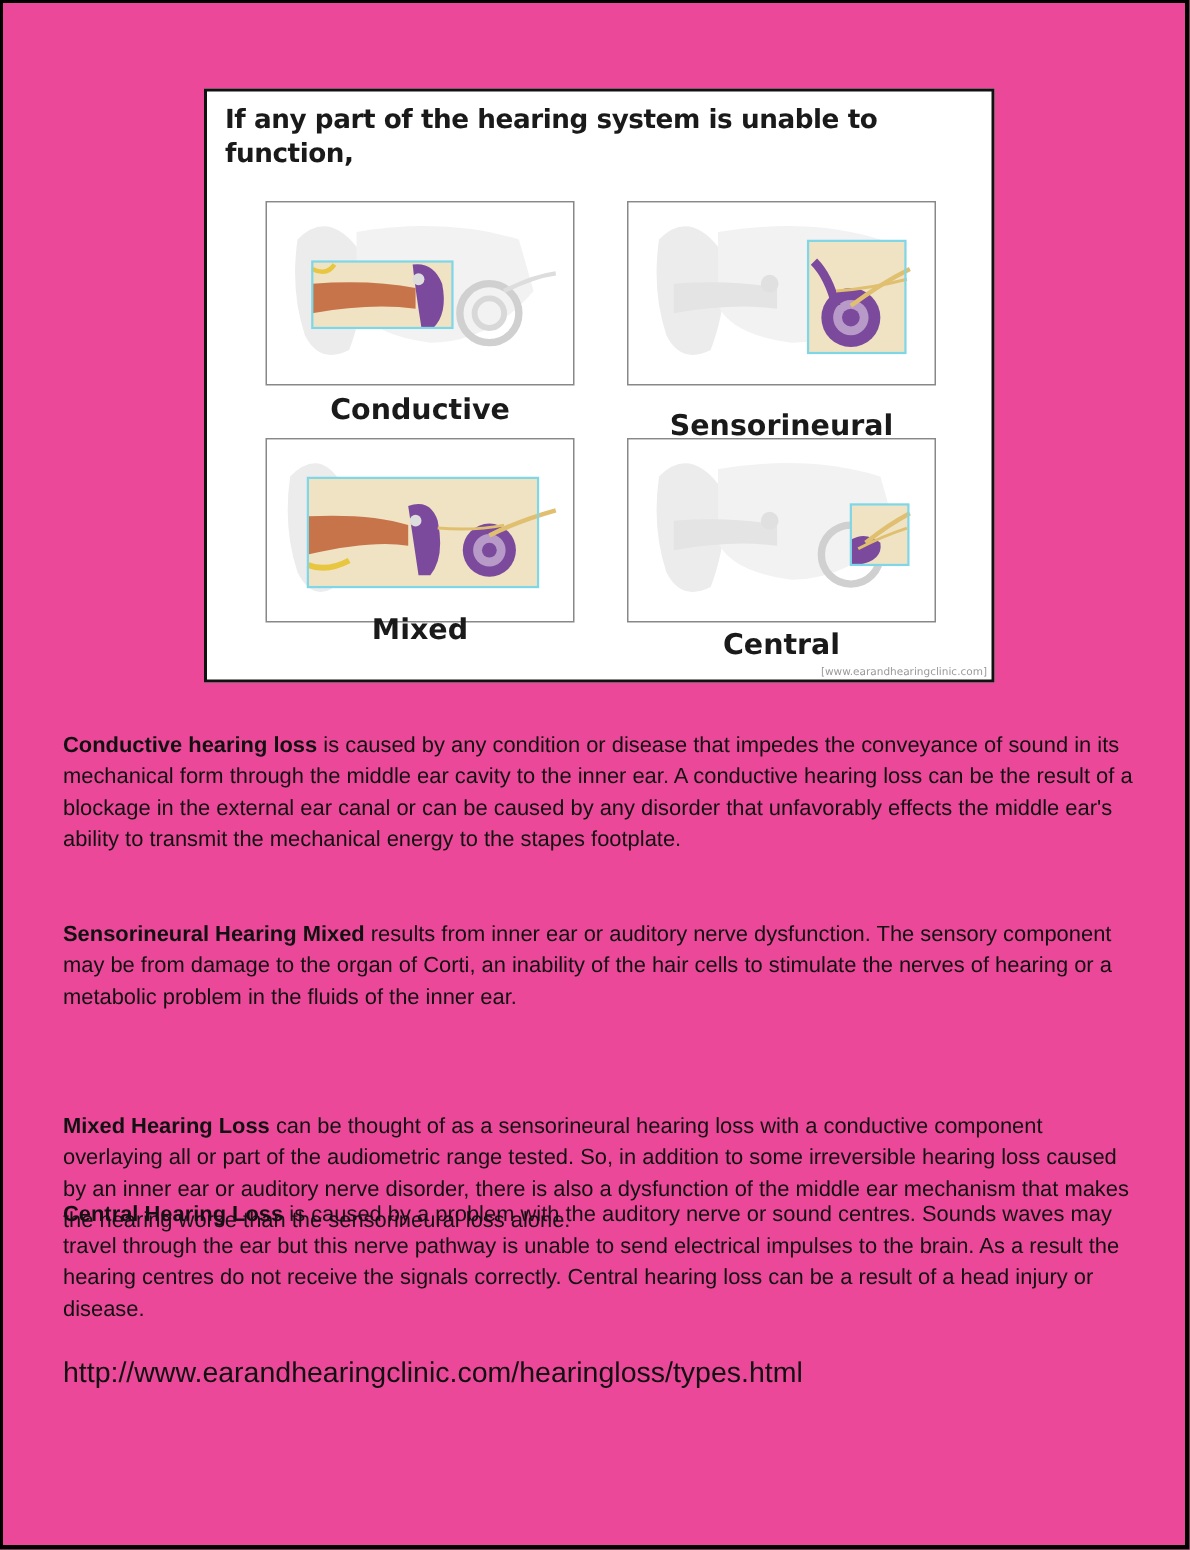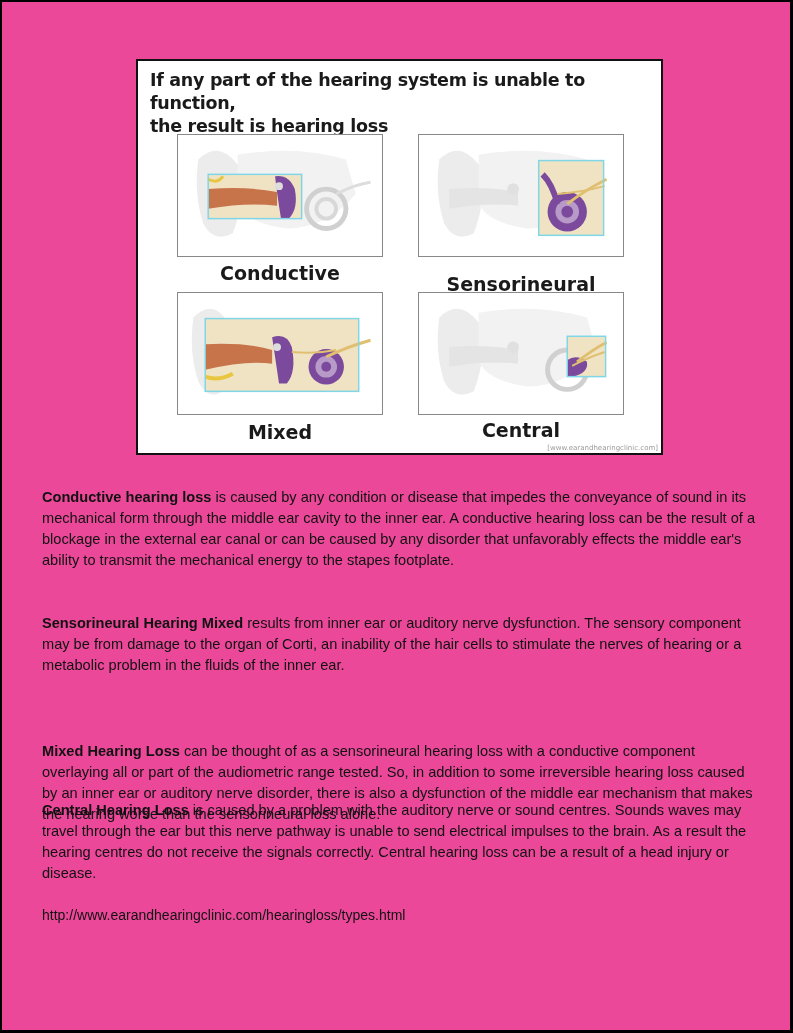--- a/index.html
+++ b/index.html
@@ -61,7 +61,6 @@
   <div class="figure">
     <div class="fig-title">
       <div>If any part of the hearing system is unable to function,</div>
-      <div>the result is hearing loss</div>
     </div>
 
     <div class="panel" style="left:39px;top:73px;width:206px;height:123px;">

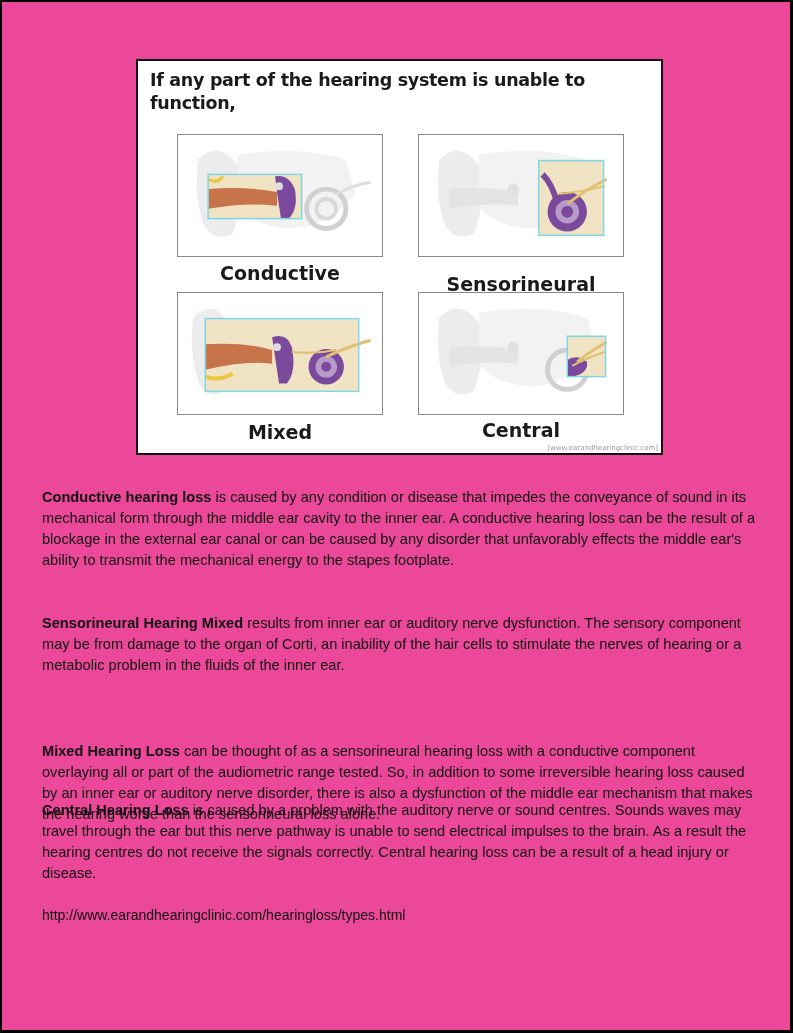--- a/index.html
+++ b/index.html
@@ -117,7 +117,7 @@
         <rect x="27" y="26" width="156" height="74" fill="none" stroke="#7fd6e6" stroke-width="1.5"></rect>
       </svg>
     </div>
-    <div class="panel-caption" style="left:39px;top:360px;">Mixed</div>
+    <div class="panel-caption" style="left:39px;top:348px;">Mixed</div>
 
     <div class="panel" style="left:280px;top:231px;width:206px;height:123px;">
       <svg class="ear-svg" viewBox="0 0 206 123">

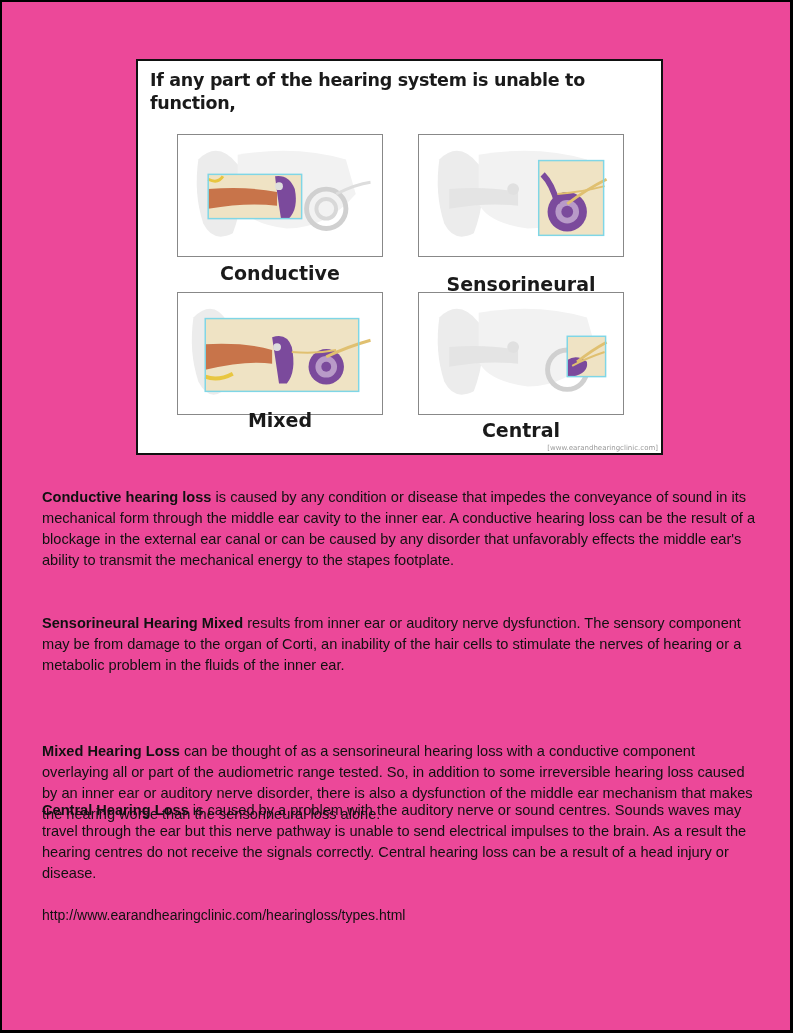--- a/index.html
+++ b/index.html
@@ -50,7 +50,7 @@
   .text-block b { font-weight: bold; text-align: right; }
   .url-line {
     position: absolute; left: 40px; top: 903px;
-    font-size: 14px; line-height: 21px; color: #111;
+    font-size: 19px; line-height: 21px; color: #111;
   }
 </style>
 </head>

